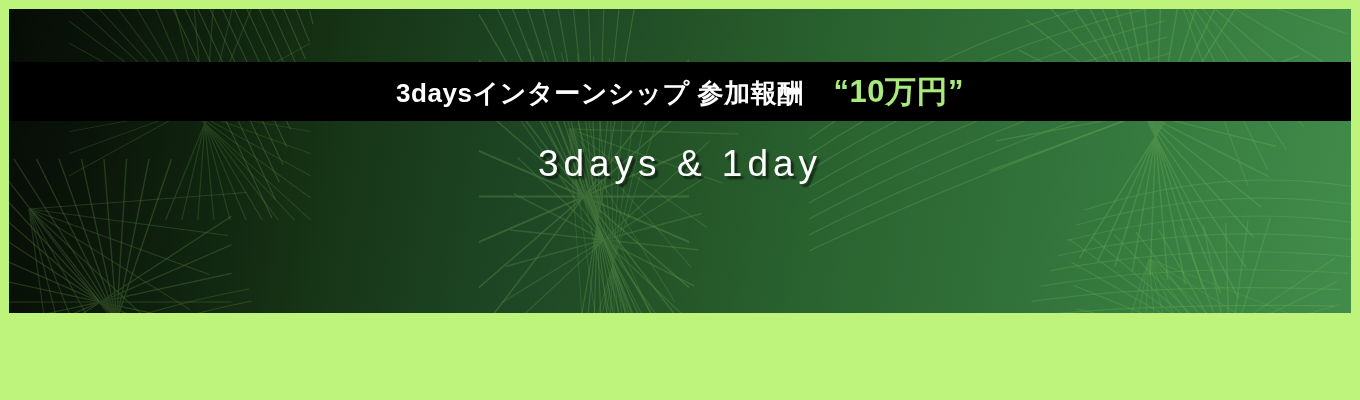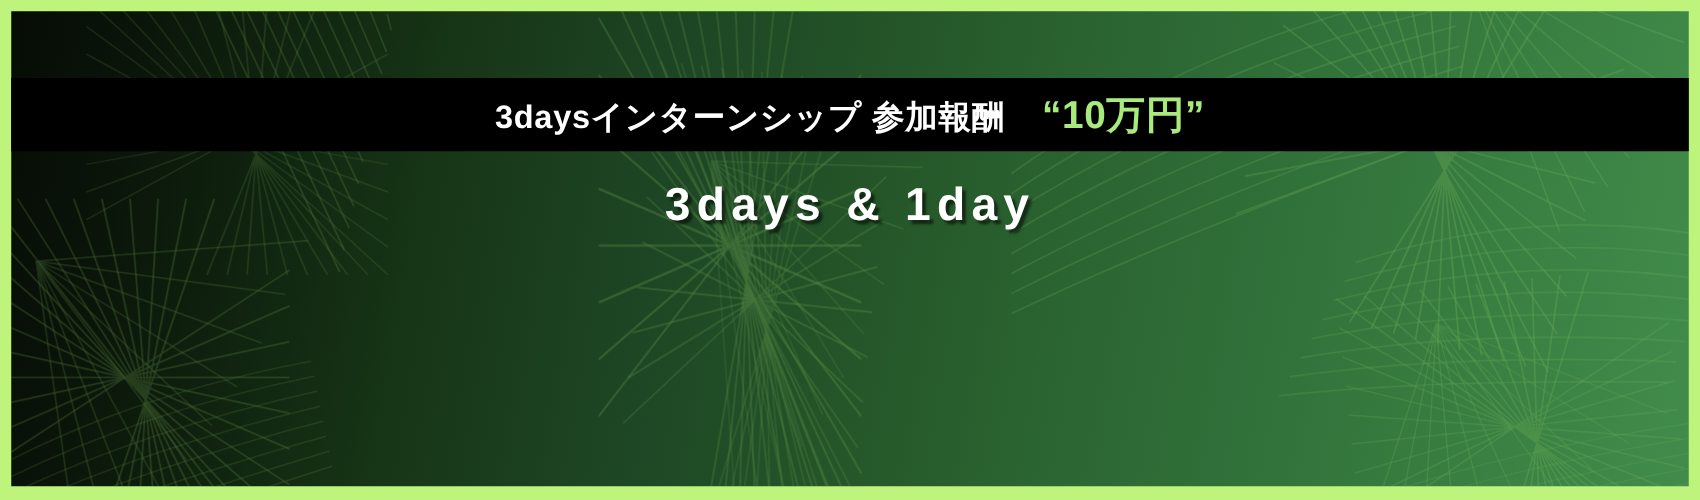--- a/index.html
+++ b/index.html
@@ -25,7 +25,7 @@
     left: 9px;
     top: 9px;
     width: 1342px;
-    height: 380px;
+    height: 304px;
     overflow: hidden;
     background: linear-gradient(
         100deg,

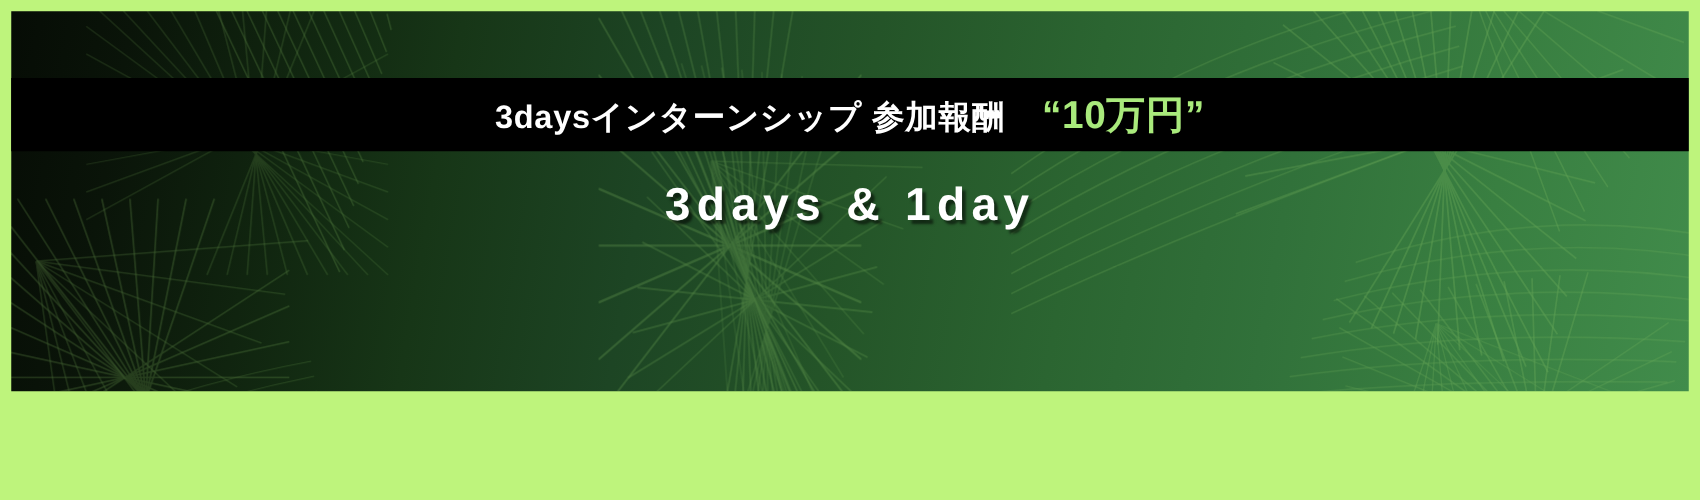--- a/index.html
+++ b/index.html
@@ -98,7 +98,7 @@
     margin-top: 24px;
     color: #ffffff;
     font-size: 37px;
-    font-weight: bold;
+    font-weight: normal;
     letter-spacing: 5px;
     text-shadow: 3px 3px 2px rgba(0,0,0,0.55);
     white-space: nowrap;

